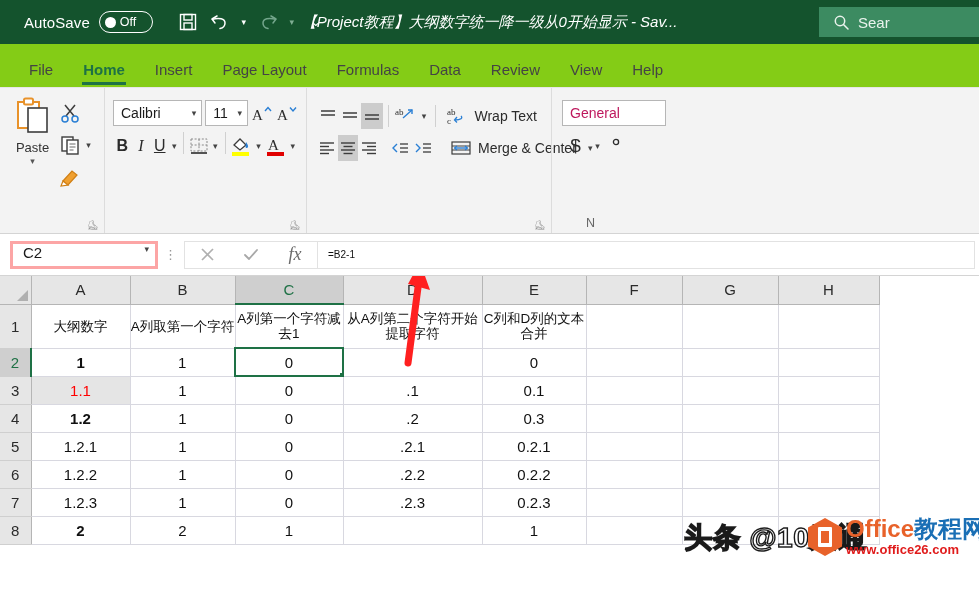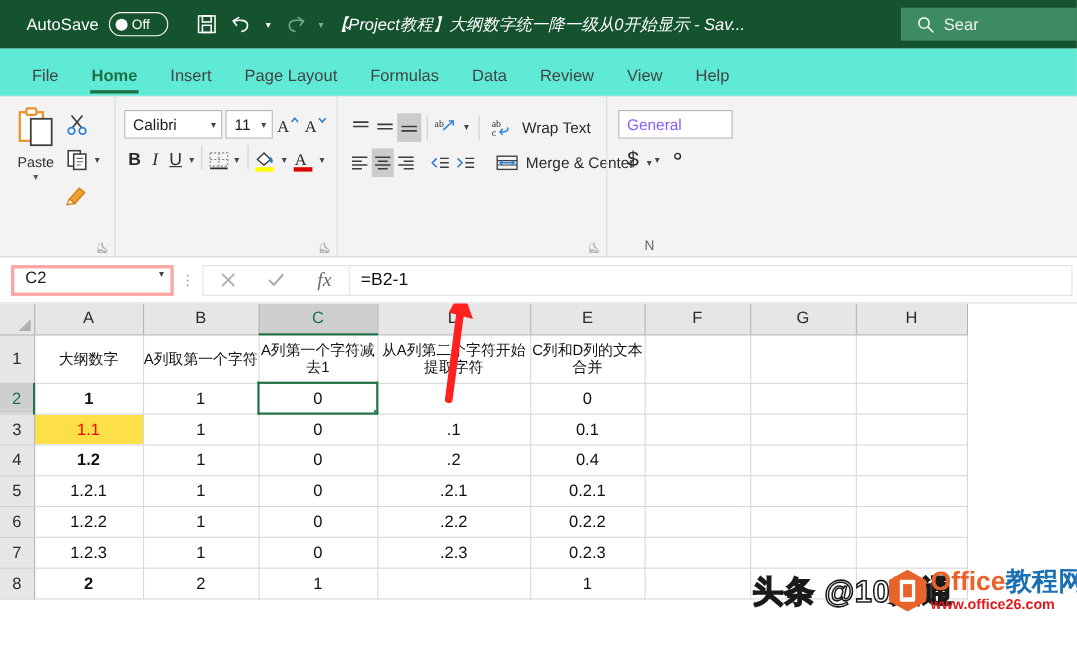--- a/index.html
+++ b/index.html
@@ -65,7 +65,7 @@
   
   .tabbar {
     height: 44px;
-    background: #5eead4;
+    background: #84cc16;
     display: flex; align-items: flex-end;
     padding-left: 14px;
     border-bottom: 1px solid #e6e6e6;

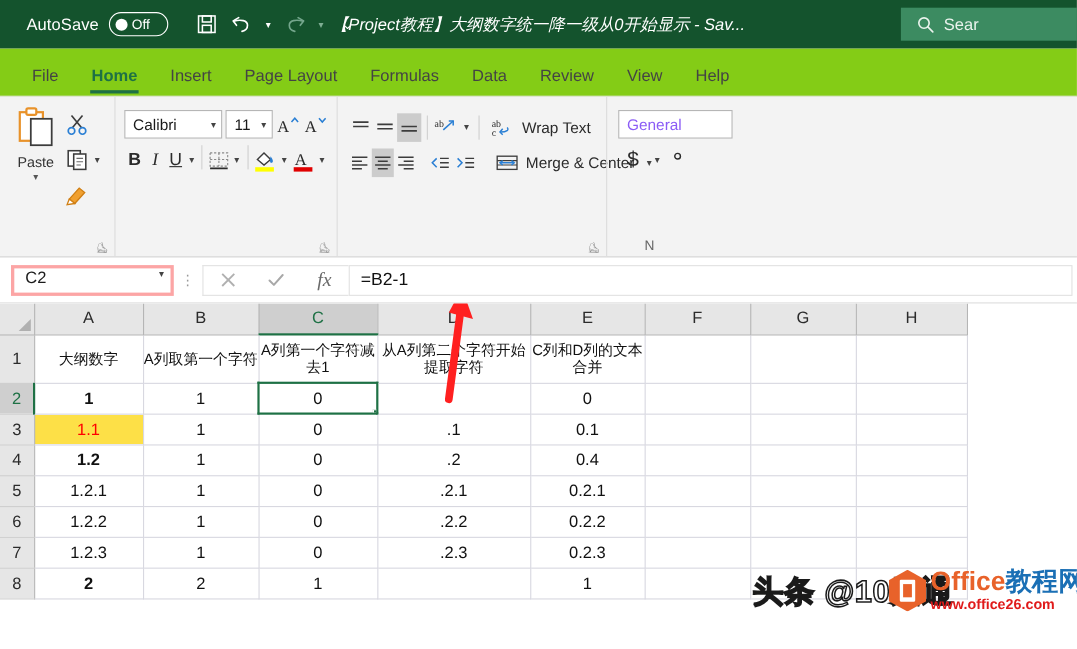--- a/index.html
+++ b/index.html
@@ -170,7 +170,7 @@
     background: #ffffff; border: 1px solid #b6b6b6;
     display: flex; align-items: center;
     padding-left: 7px;
-    font-size: 14px; color: #8b5cf6;
+    font-size: 14px; color: #be185d;
   }
 
   

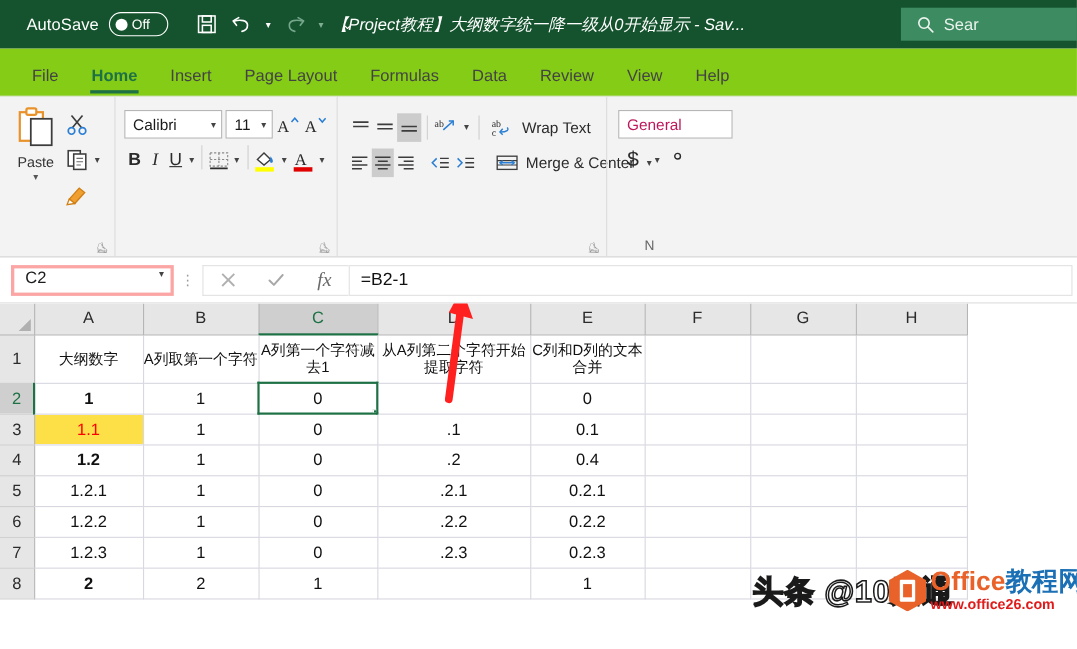--- a/index.html
+++ b/index.html
@@ -208,7 +208,7 @@
     border: 1px solid #e2e2e2; background: #ffffff;
     display: flex; align-items: center;
     padding-left: 10px;
-    font-size: 16px; color: #111111;
+    font-size: 10px; color: #111111;
   }
 
   

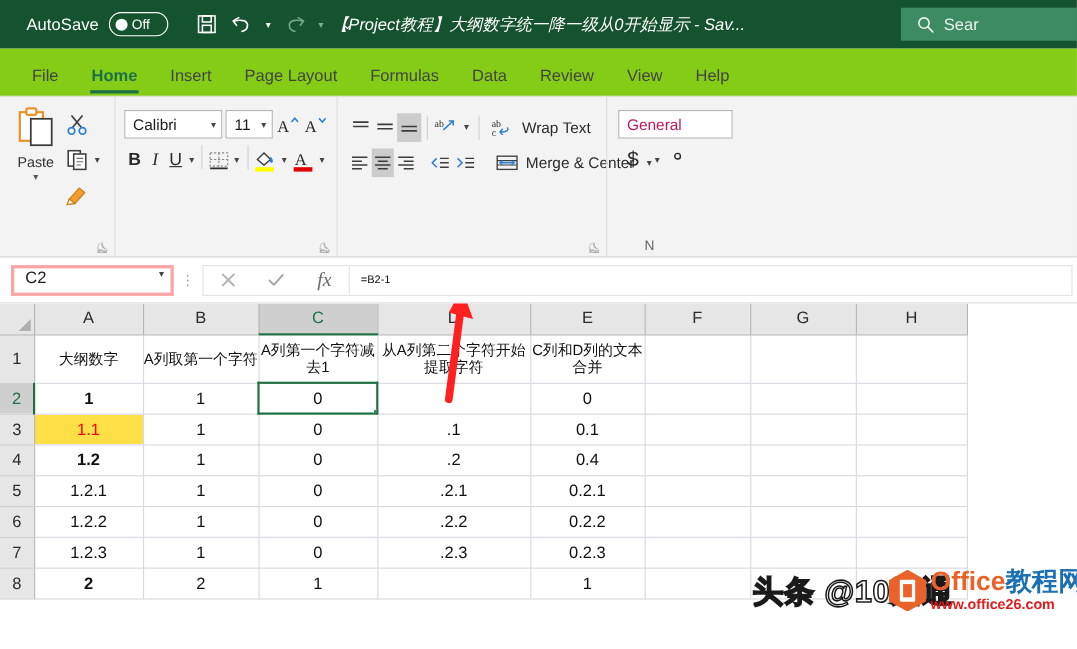--- a/index.html
+++ b/index.html
@@ -260,7 +260,7 @@
   }
   td.cell.bold { font-weight: bold; }
   td.cell.red { color: #ff0000; }
-  td.cell.shade { background: #fde047; }
+  td.cell.shade { background: #e5e5e5; }
   td.cell.selcell {
     border: 2px solid #1e7145;
     position: relative;

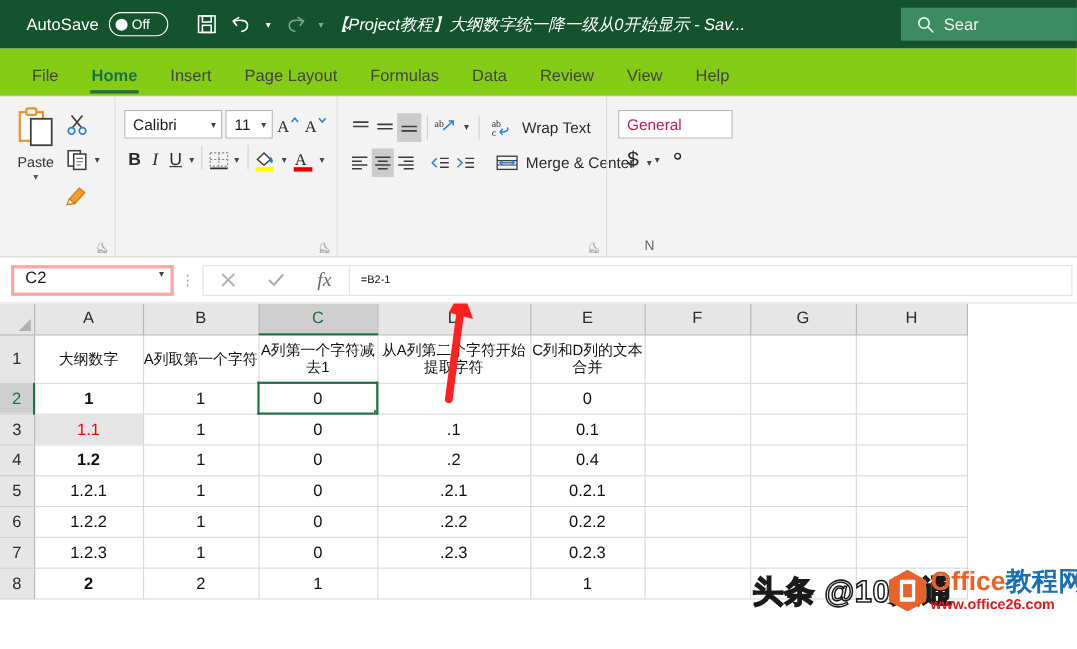--- a/index.html
+++ b/index.html
@@ -698,7 +698,7 @@
           <td class="cell">1</td>
           <td class="cell">0</td>
           <td class="cell">.2</td>
-          <td class="cell">0.4</td>
+          <td class="cell">0.3</td>
           <td class="cell"></td>
           <td class="cell"></td>
           <td class="cell"></td>

